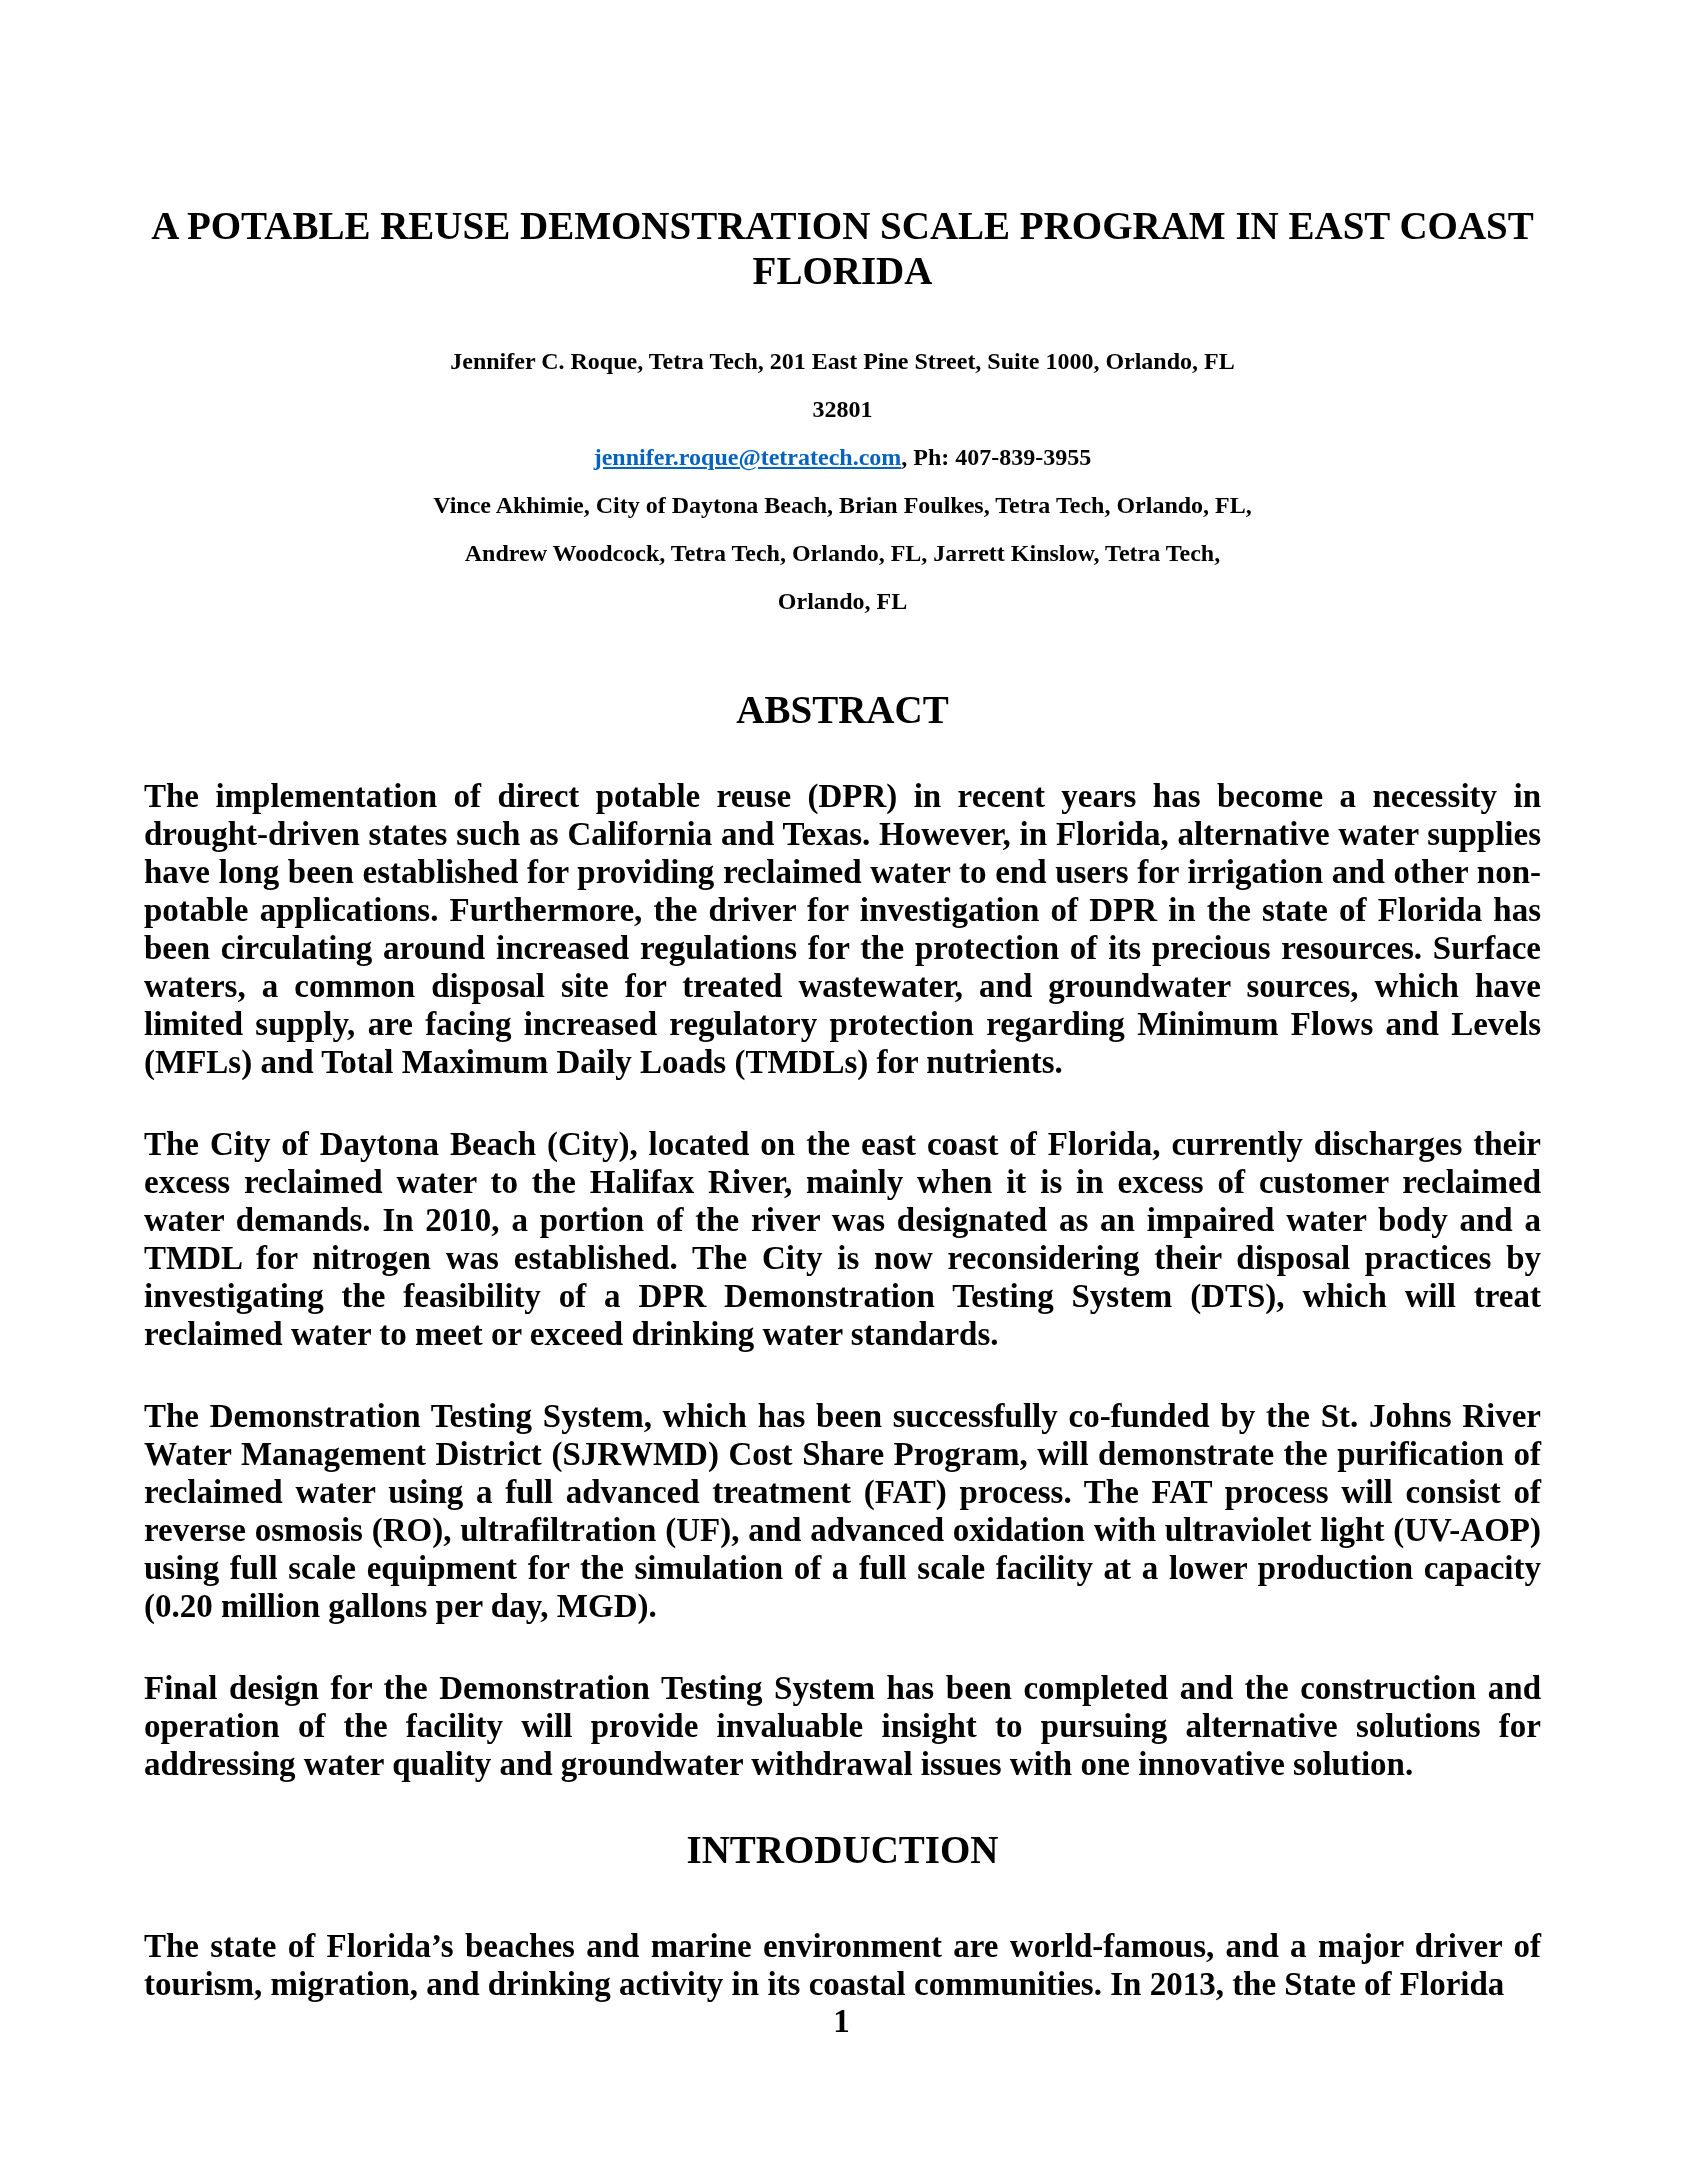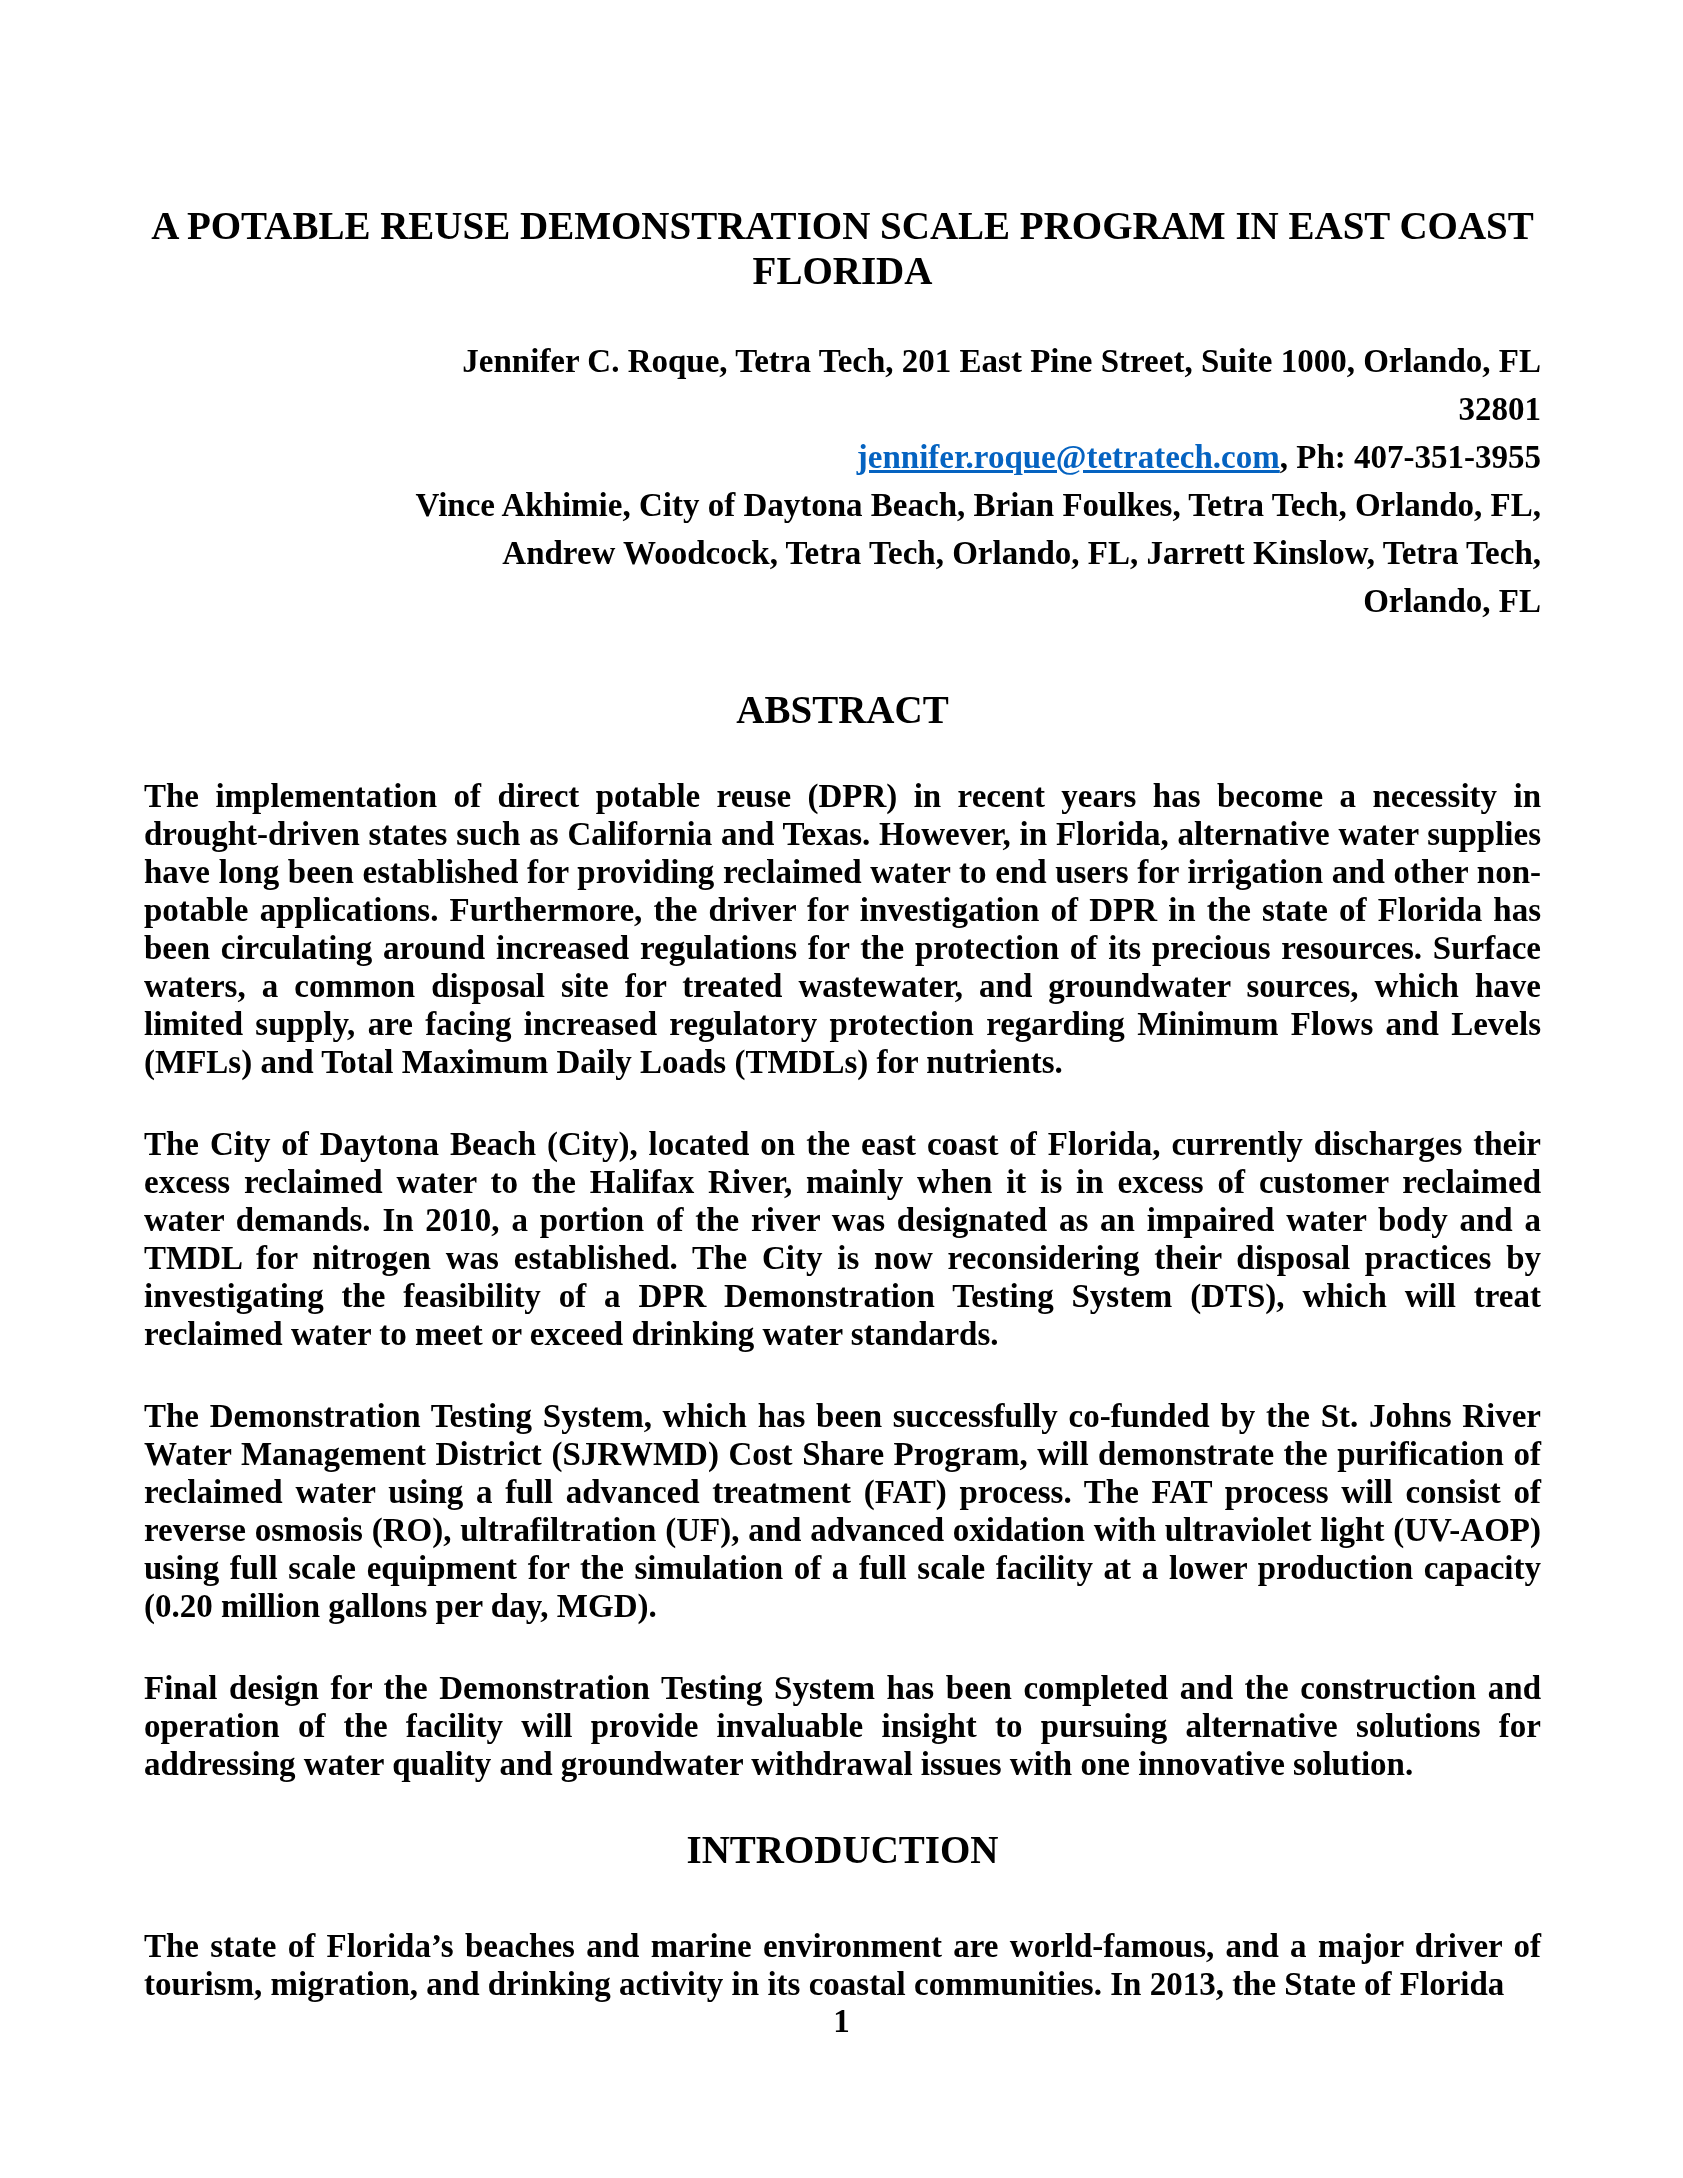--- a/index.html
+++ b/index.html
@@ -32,9 +32,8 @@
     text-align: center;
   }
   .author-block div {
-    font-size: 33px;
+    font-size: 24px;
     line-height: 48px;
-    text-align: right;
   }
   .contact-line {
     font-size: 33px;

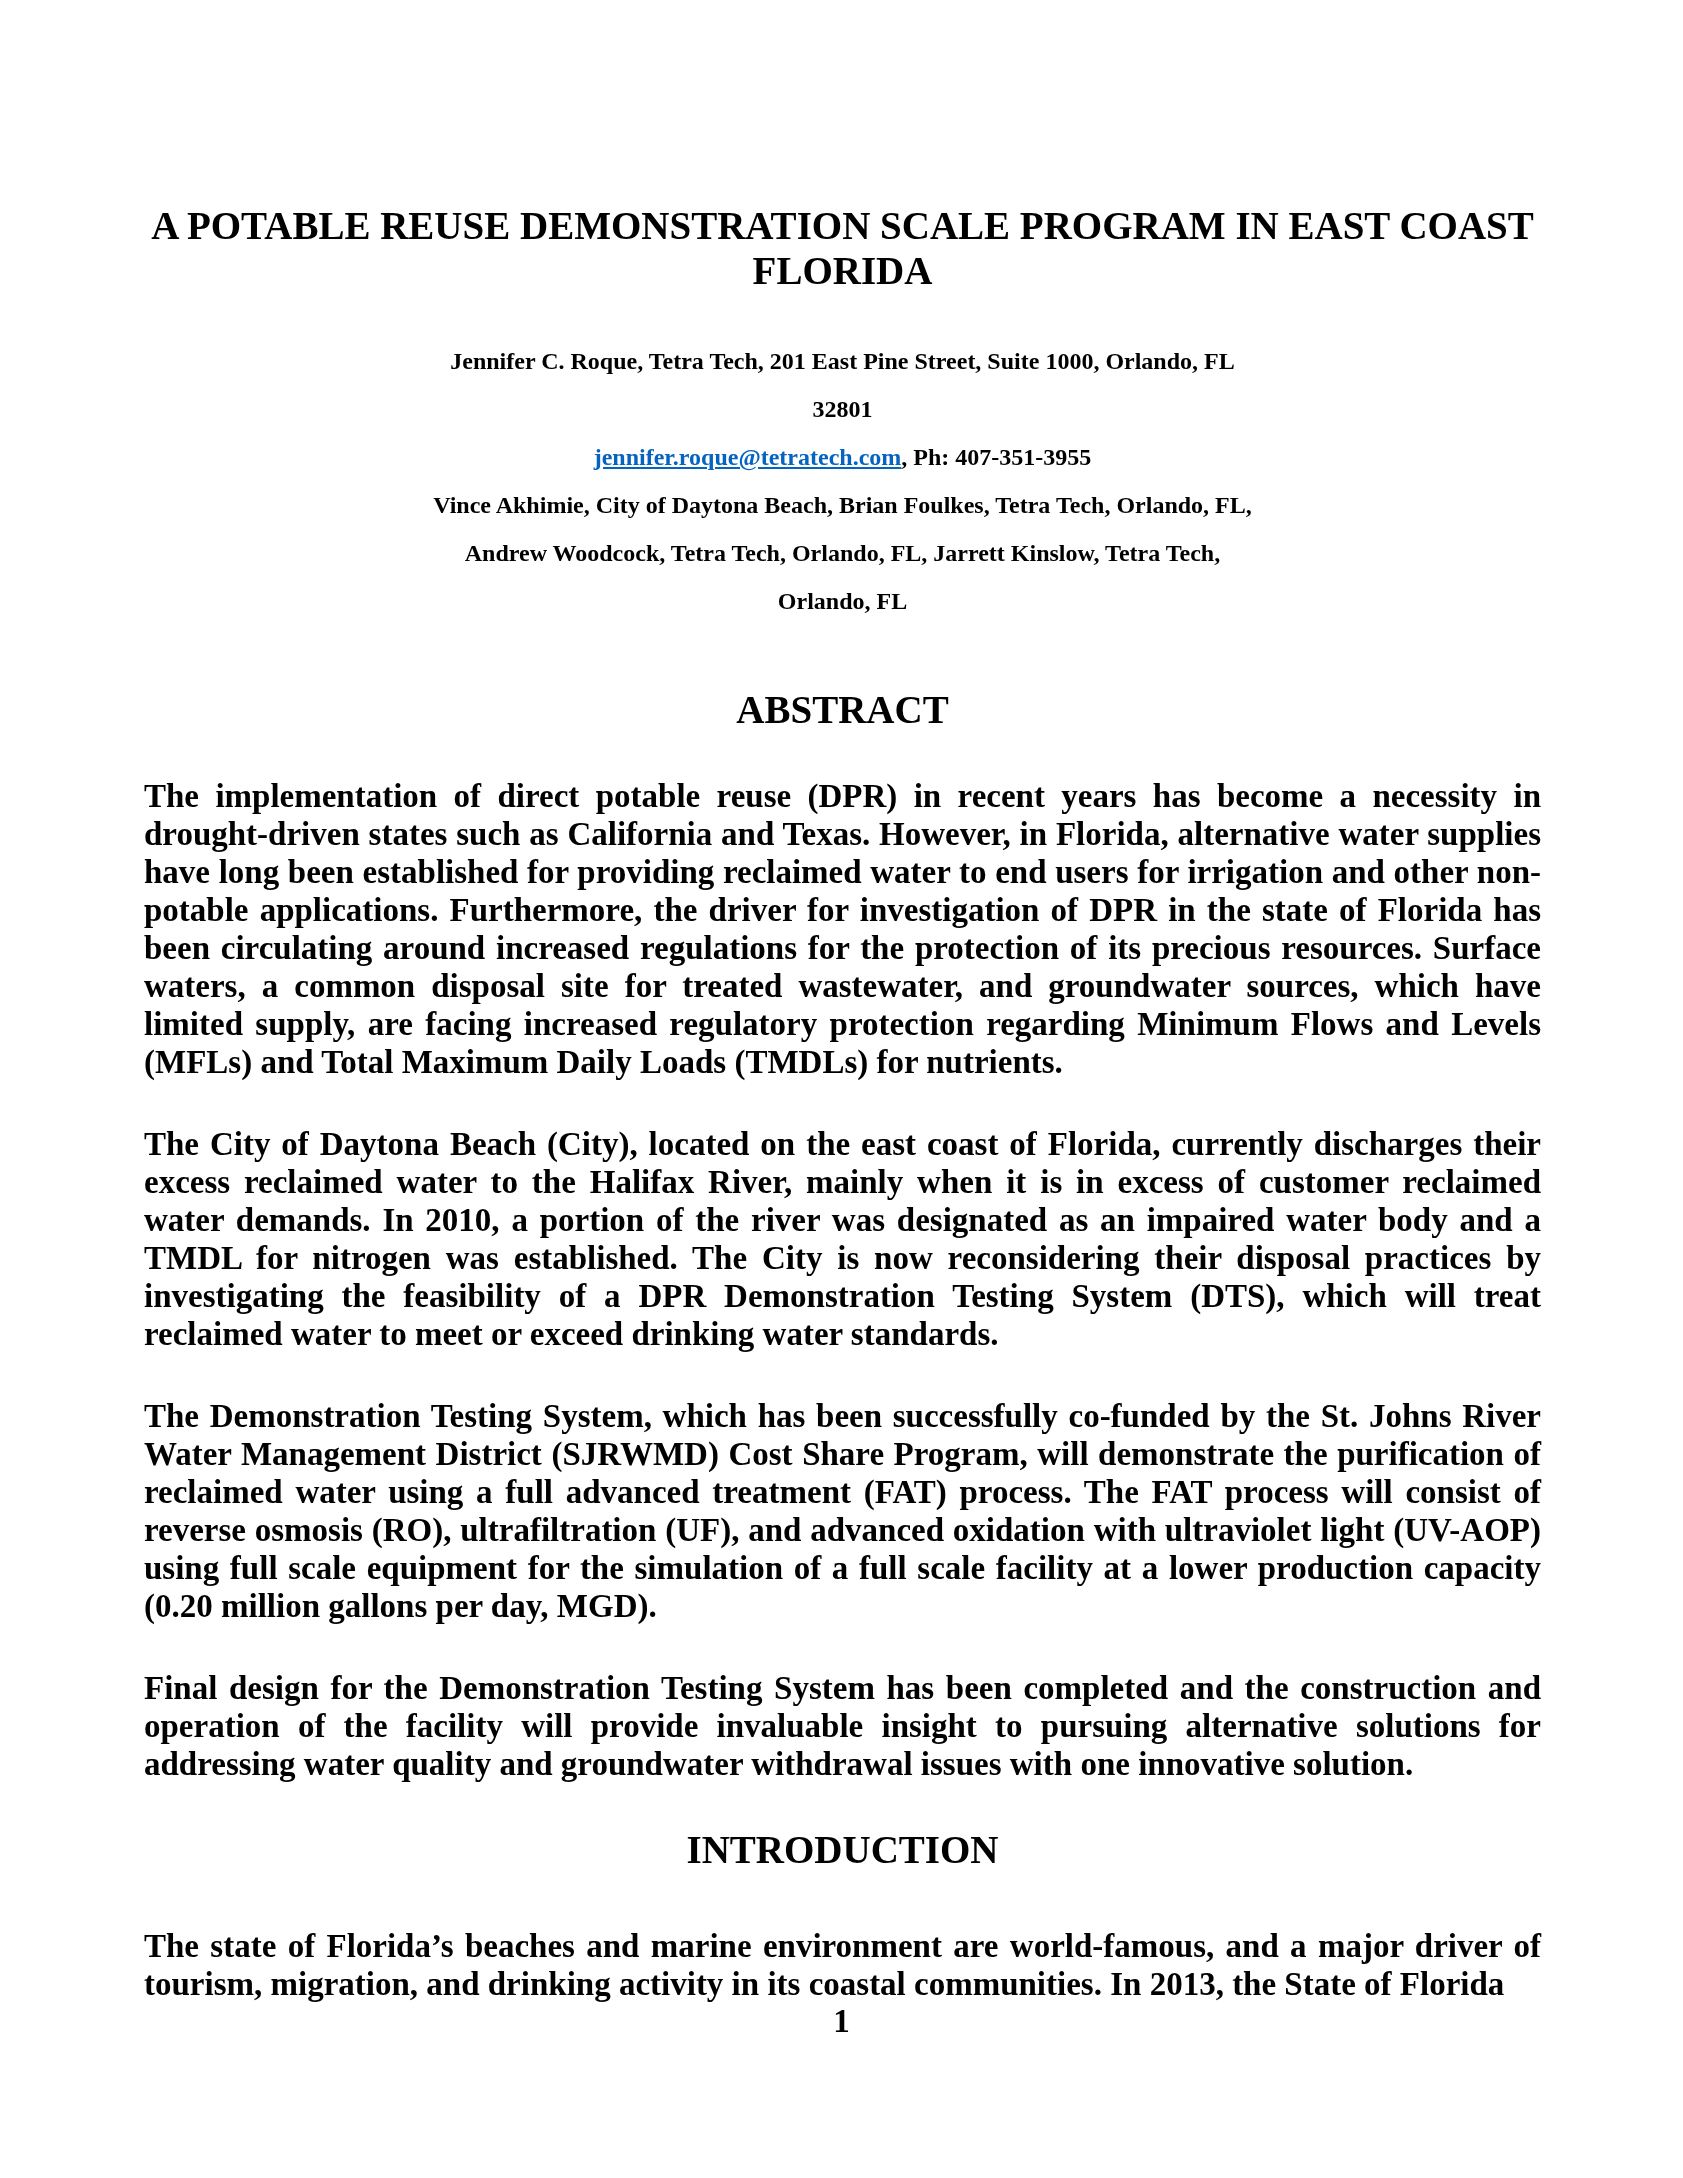--- a/index.html
+++ b/index.html
@@ -86,7 +86,7 @@
         <div class="author-line">32801</div>
       </div>
     <div class="contact-line">
-      <a class="email-link">jennifer.roque@tetratech.com</a><span>, Ph: 407-351-3955</span>
+      <a class="email-link">jennifer.roque@tetratech.com</a><span>, Ph: 407-839-3955</span>
     </div>
     <div>
         <div class="author-line">Vince Akhimie, City of Daytona Beach, Brian Foulkes, Tetra Tech, Orlando, FL,</div>

